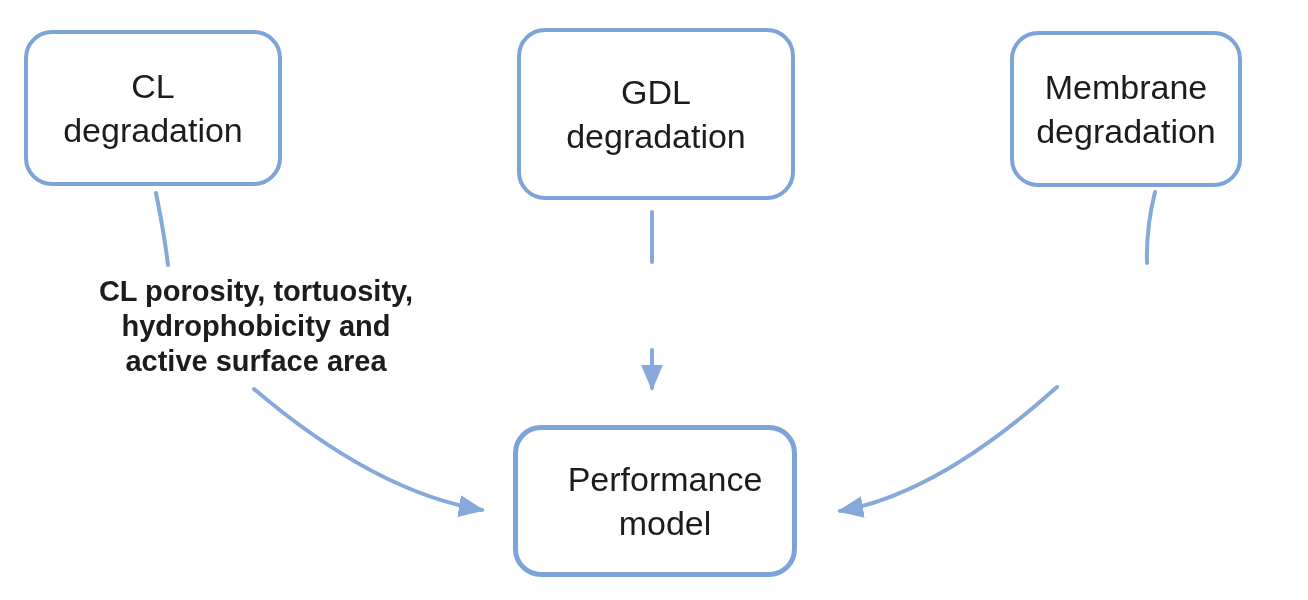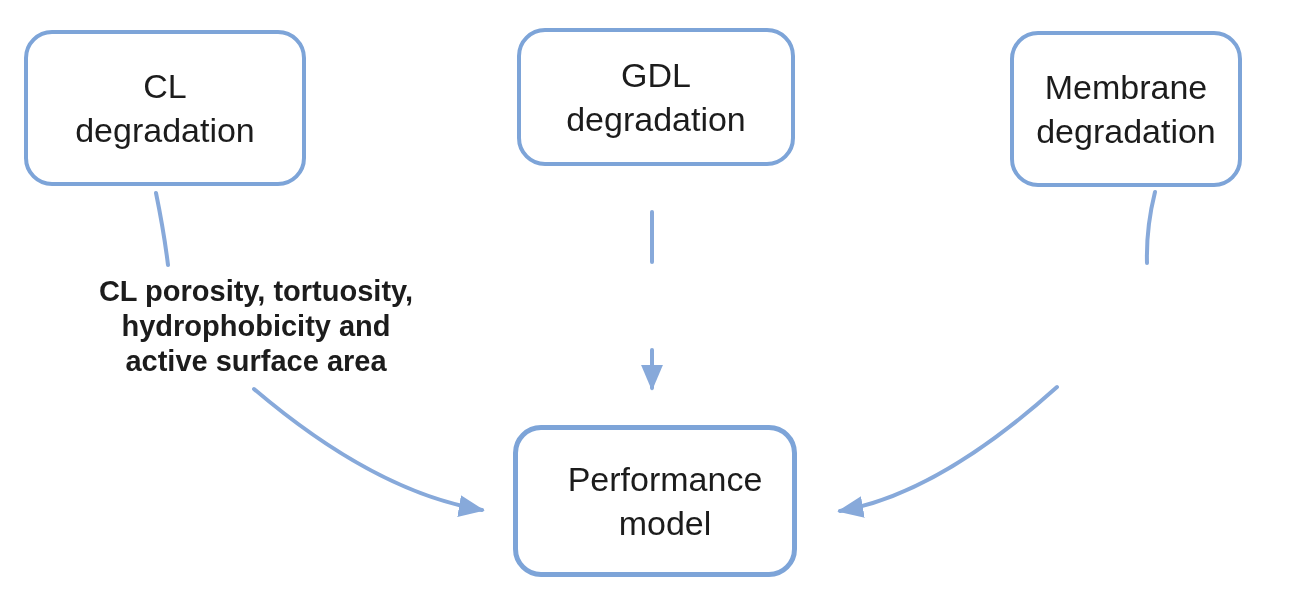--- a/index.html
+++ b/index.html
@@ -32,7 +32,7 @@
     box-sizing:border-box;
   }
   .node.performance{border-width:5px;padding-left:20px;}
-  .node.cl{left:24px;top:30px;width:282px;height:156px;}
+  .node.cl{left:24px;top:30px;width:258px;height:156px;}
   .node.gdl{left:517px;top:28px;width:278px;height:138px;}
   .node.membrane{left:1010px;top:31px;width:232px;height:156px;}
   .node.performance{left:513px;top:425px;width:284px;height:152px;}

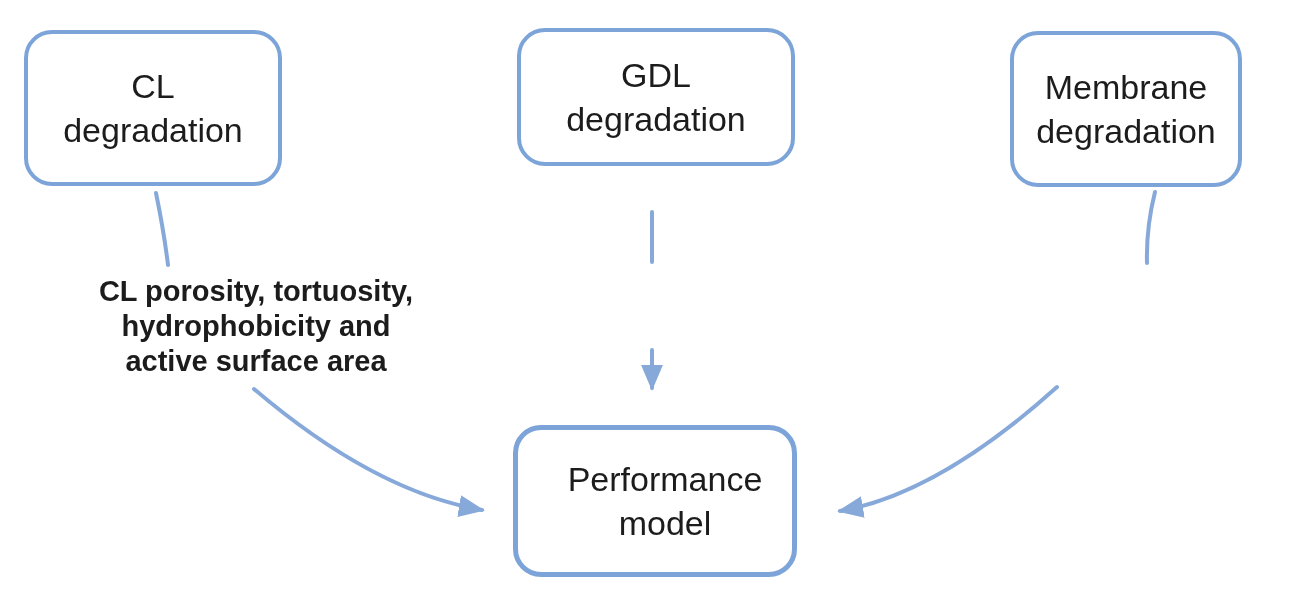--- a/index.html
+++ b/index.html
@@ -33,7 +33,7 @@
   }
   .node.performance{border-width:5px;padding-left:20px;}
   .node.cl{left:24px;top:30px;width:258px;height:156px;}
-  .node.gdl{left:517px;top:28px;width:278px;height:138px;}
+  .node.gdl{left:517px;top:28px;width:278px;height:172px;}
   .node.membrane{left:1010px;top:31px;width:232px;height:156px;}
   .node.performance{left:513px;top:425px;width:284px;height:152px;}
   .param-label{

